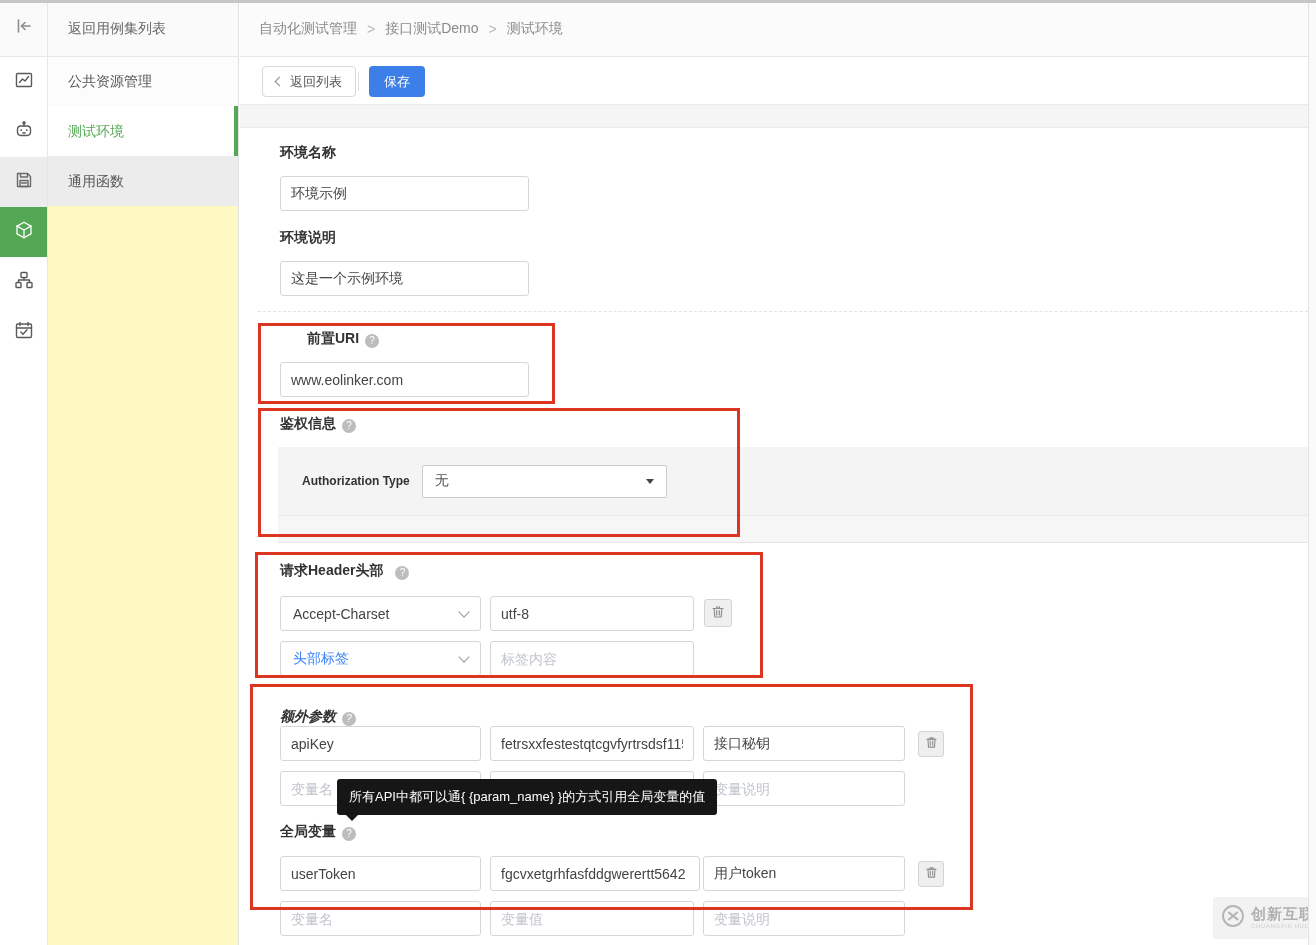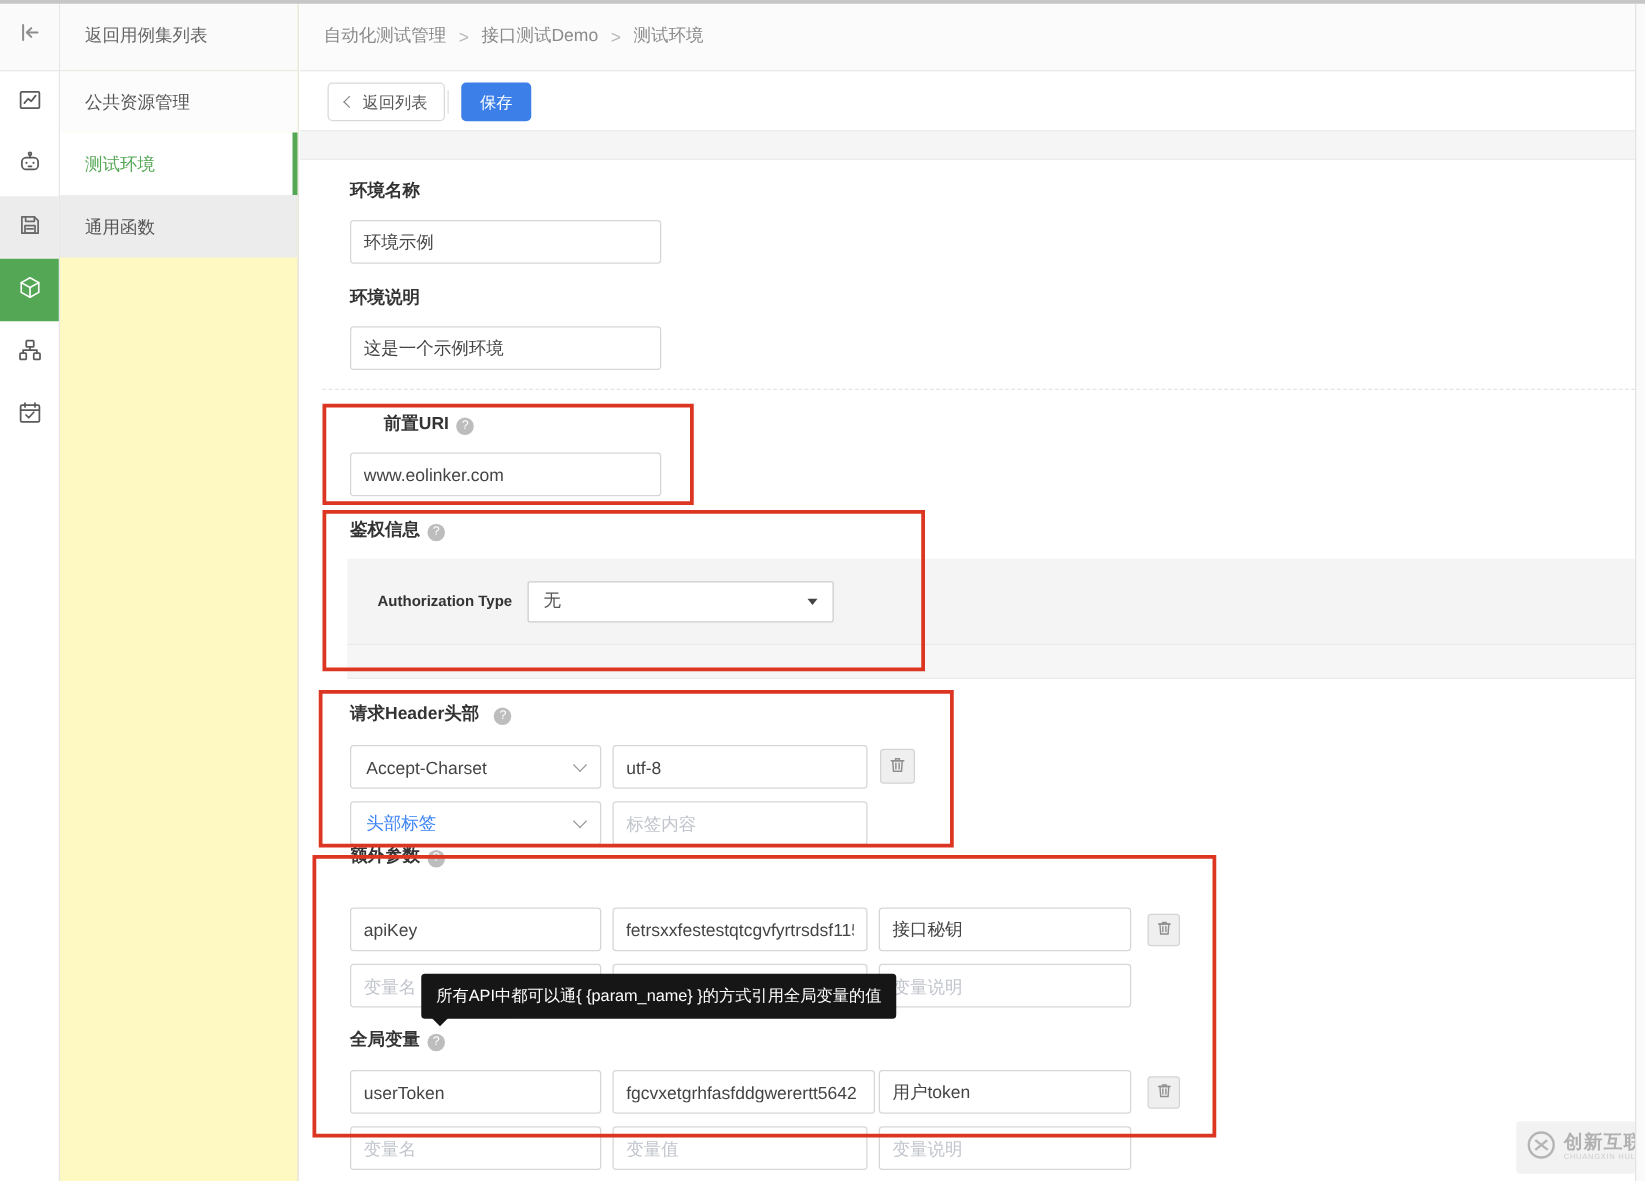--- a/index.html
+++ b/index.html
@@ -253,7 +253,7 @@
   </div>
   <input class="inp" style="left: 490px; top: 641px; width: 204px;" placeholder="标签内容">
 
-  <div class="f-label" style="left:280px;top:676px;">
+  <div class="f-label" style="left:280px;top:708px;font-style:italic;">
     <span>额外参数</span>
     <span class="help">?</span>
   </div>

